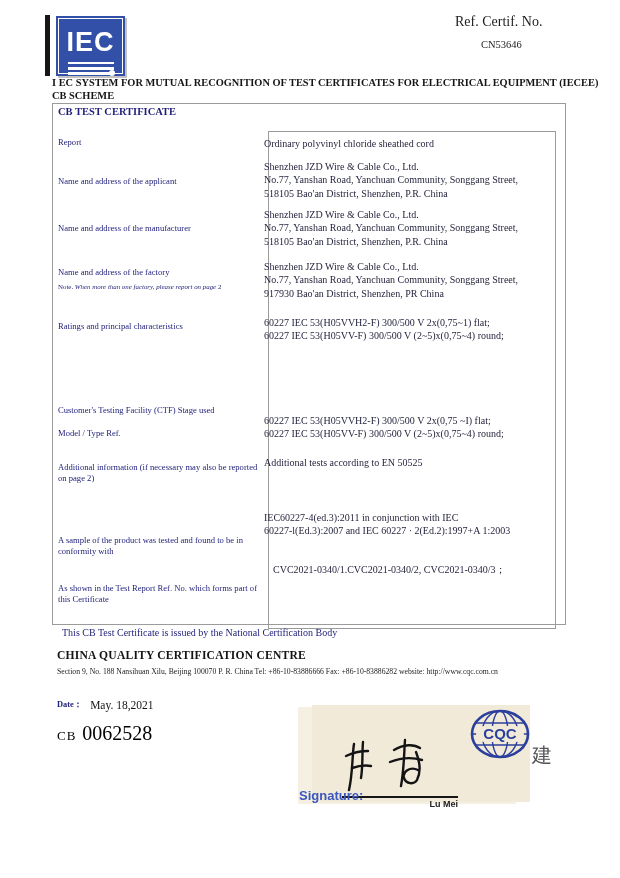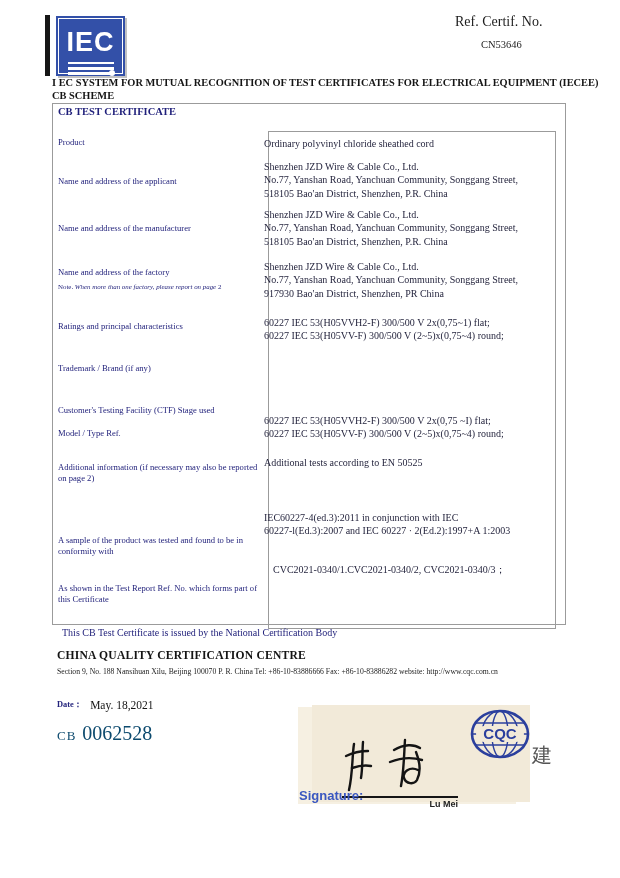--- a/index.html
+++ b/index.html
@@ -76,7 +76,7 @@
   <div class="abs inner-box"></div>
   <div class="abs cert-title">CB TEST CERTIFICATE</div>
 
-  <div class="abs lbl" style="top:137px">Product</div>
+  <div class="abs lbl" style="top:137px">Report</div>
   <div class="abs lbl" style="top:176px">Name and address of the applicant</div>
   <div class="abs lbl" style="top:223px">Name and address of the manufacturer</div>
   <div class="abs lbl" style="top:267px">Name and address of the factory</div>

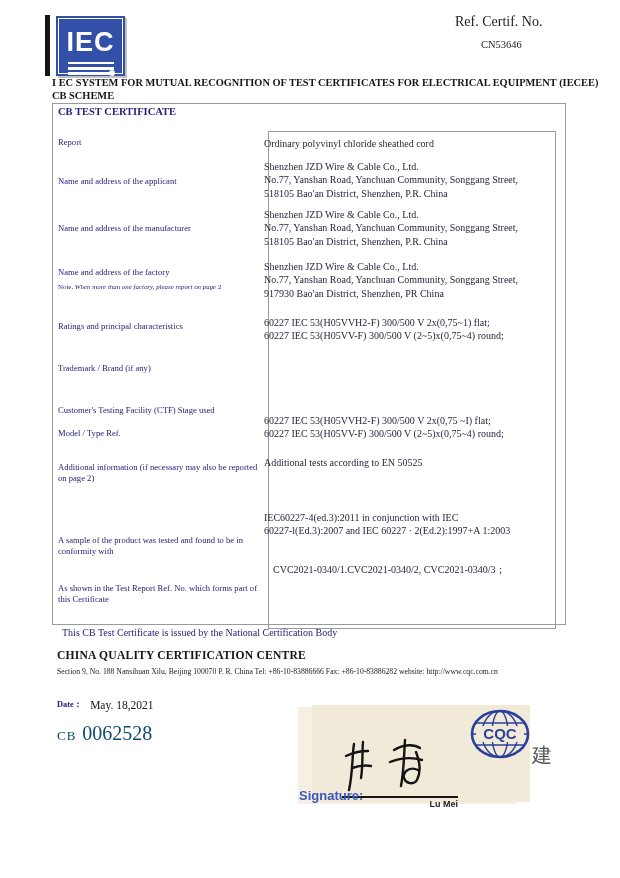--- a/index.html
+++ b/index.html
@@ -86,7 +86,6 @@
     <span>2</span>
   </div>
   <div class="abs lbl" style="top:321px">Ratings and principal characteristics</div>
-  <div class="abs lbl" style="top:363px">Trademark / Brand (if any)</div>
   <div class="abs lbl" style="top:405px">Customer's Testing Facility (CTF) Stage used</div>
   <div class="abs lbl" style="top:428px">Model / Type Ref.</div>
   <div class="abs lbl" style="top:462px">Additional information (if necessary may also be reported on page 2)</div>

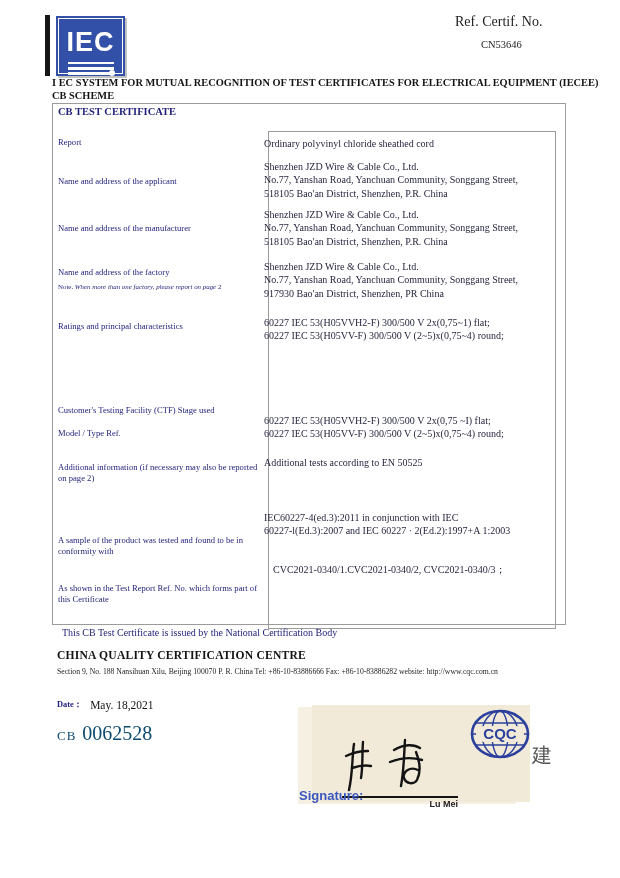--- a/index.html
+++ b/index.html
@@ -39,7 +39,7 @@
   .date-row{left:57px;top:695px;}
   .date-label{font-size:8.4px;color:#23237c;font-weight:bold;vertical-align:2px;}
   .date-value{font-size:11.5px;color:#141414;margin-left:8px;}
-  .cb-row{left:57px;top:722px;color:#0c4a6e;}
+  .cb-row{left:57px;top:722px;color:#000000;}
   .cb-prefix{font-size:13px;letter-spacing:1px;}
   .cb-number{font-size:20px;margin-left:6px;}
 

